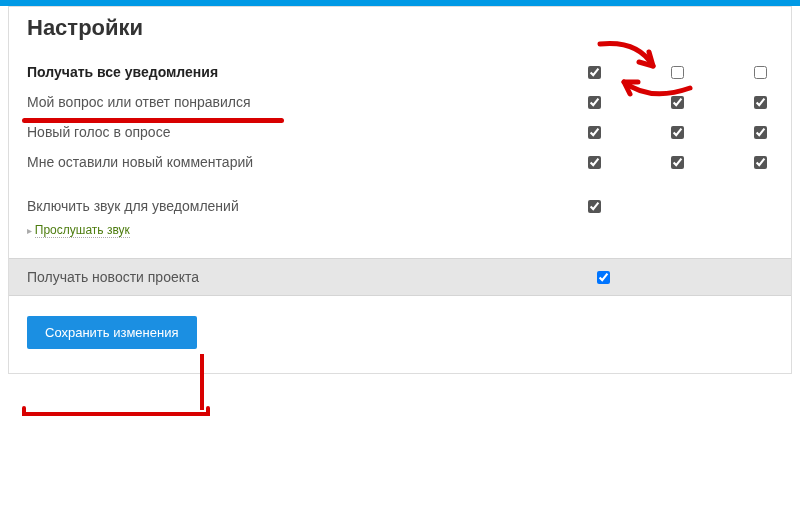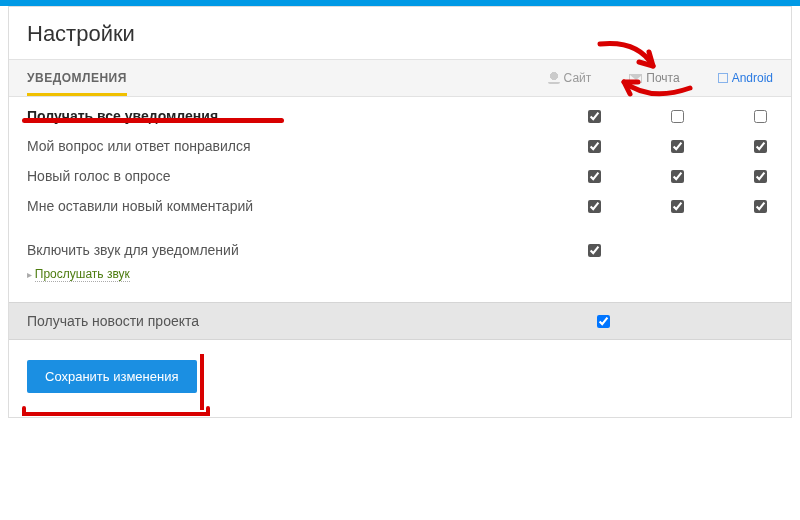--- a/index.html
+++ b/index.html
@@ -25,9 +25,9 @@
   }
   .page-title {
     font-size: 22px;
-    font-weight: normal;
+    font-weight: bold;
     color: #333;
-    padding: 14px 18px 12px 18px;
+    padding: 8px 18px 12px 18px;
   }
   .tabs-row {
     background: #f5f5f5;

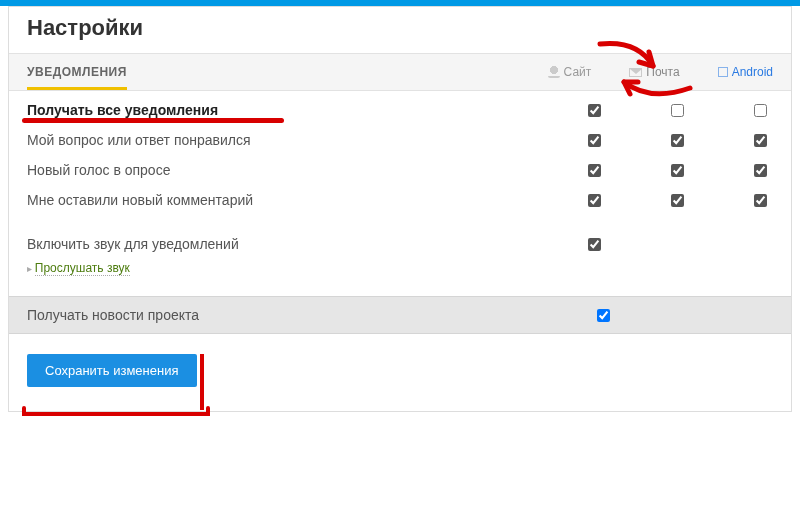--- a/index.html
+++ b/index.html
@@ -189,23 +189,6 @@
 
   <h1 class="page-title">Настройки</h1>
 
-  <div class="tabs-row">
-    <div class="tab-active">УВЕДОМЛЕНИЯ</div>
-    <div class="cols">
-      <div class="col-item">
-        <span class="icon icon-bell"></span>
-        <span>Сайт</span>
-      </div>
-      <div class="col-item mail">
-        <span class="icon icon-mail"></span>
-        <span>Почта</span>
-      </div>
-      <div class="col-item android">
-        <span class="icon icon-square"></span>
-        <span>Android</span>
-      </div>
-    </div>
-  </div>
 
   <div class="rows">
 

